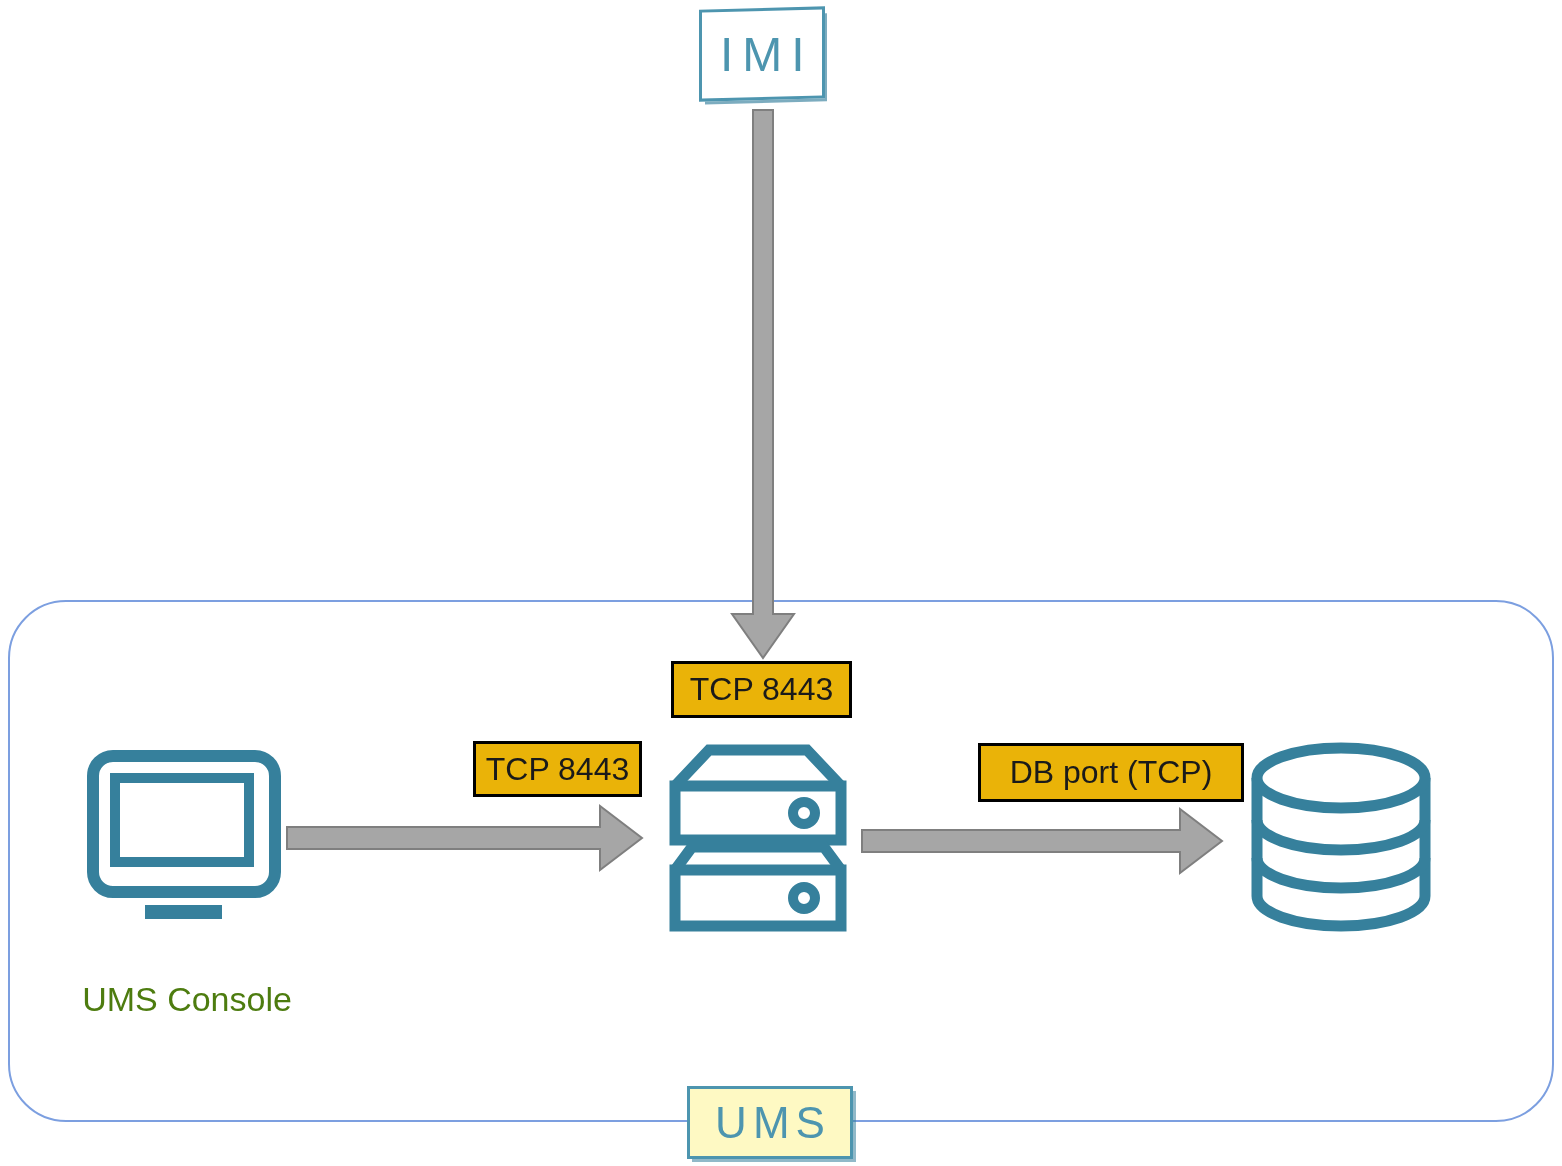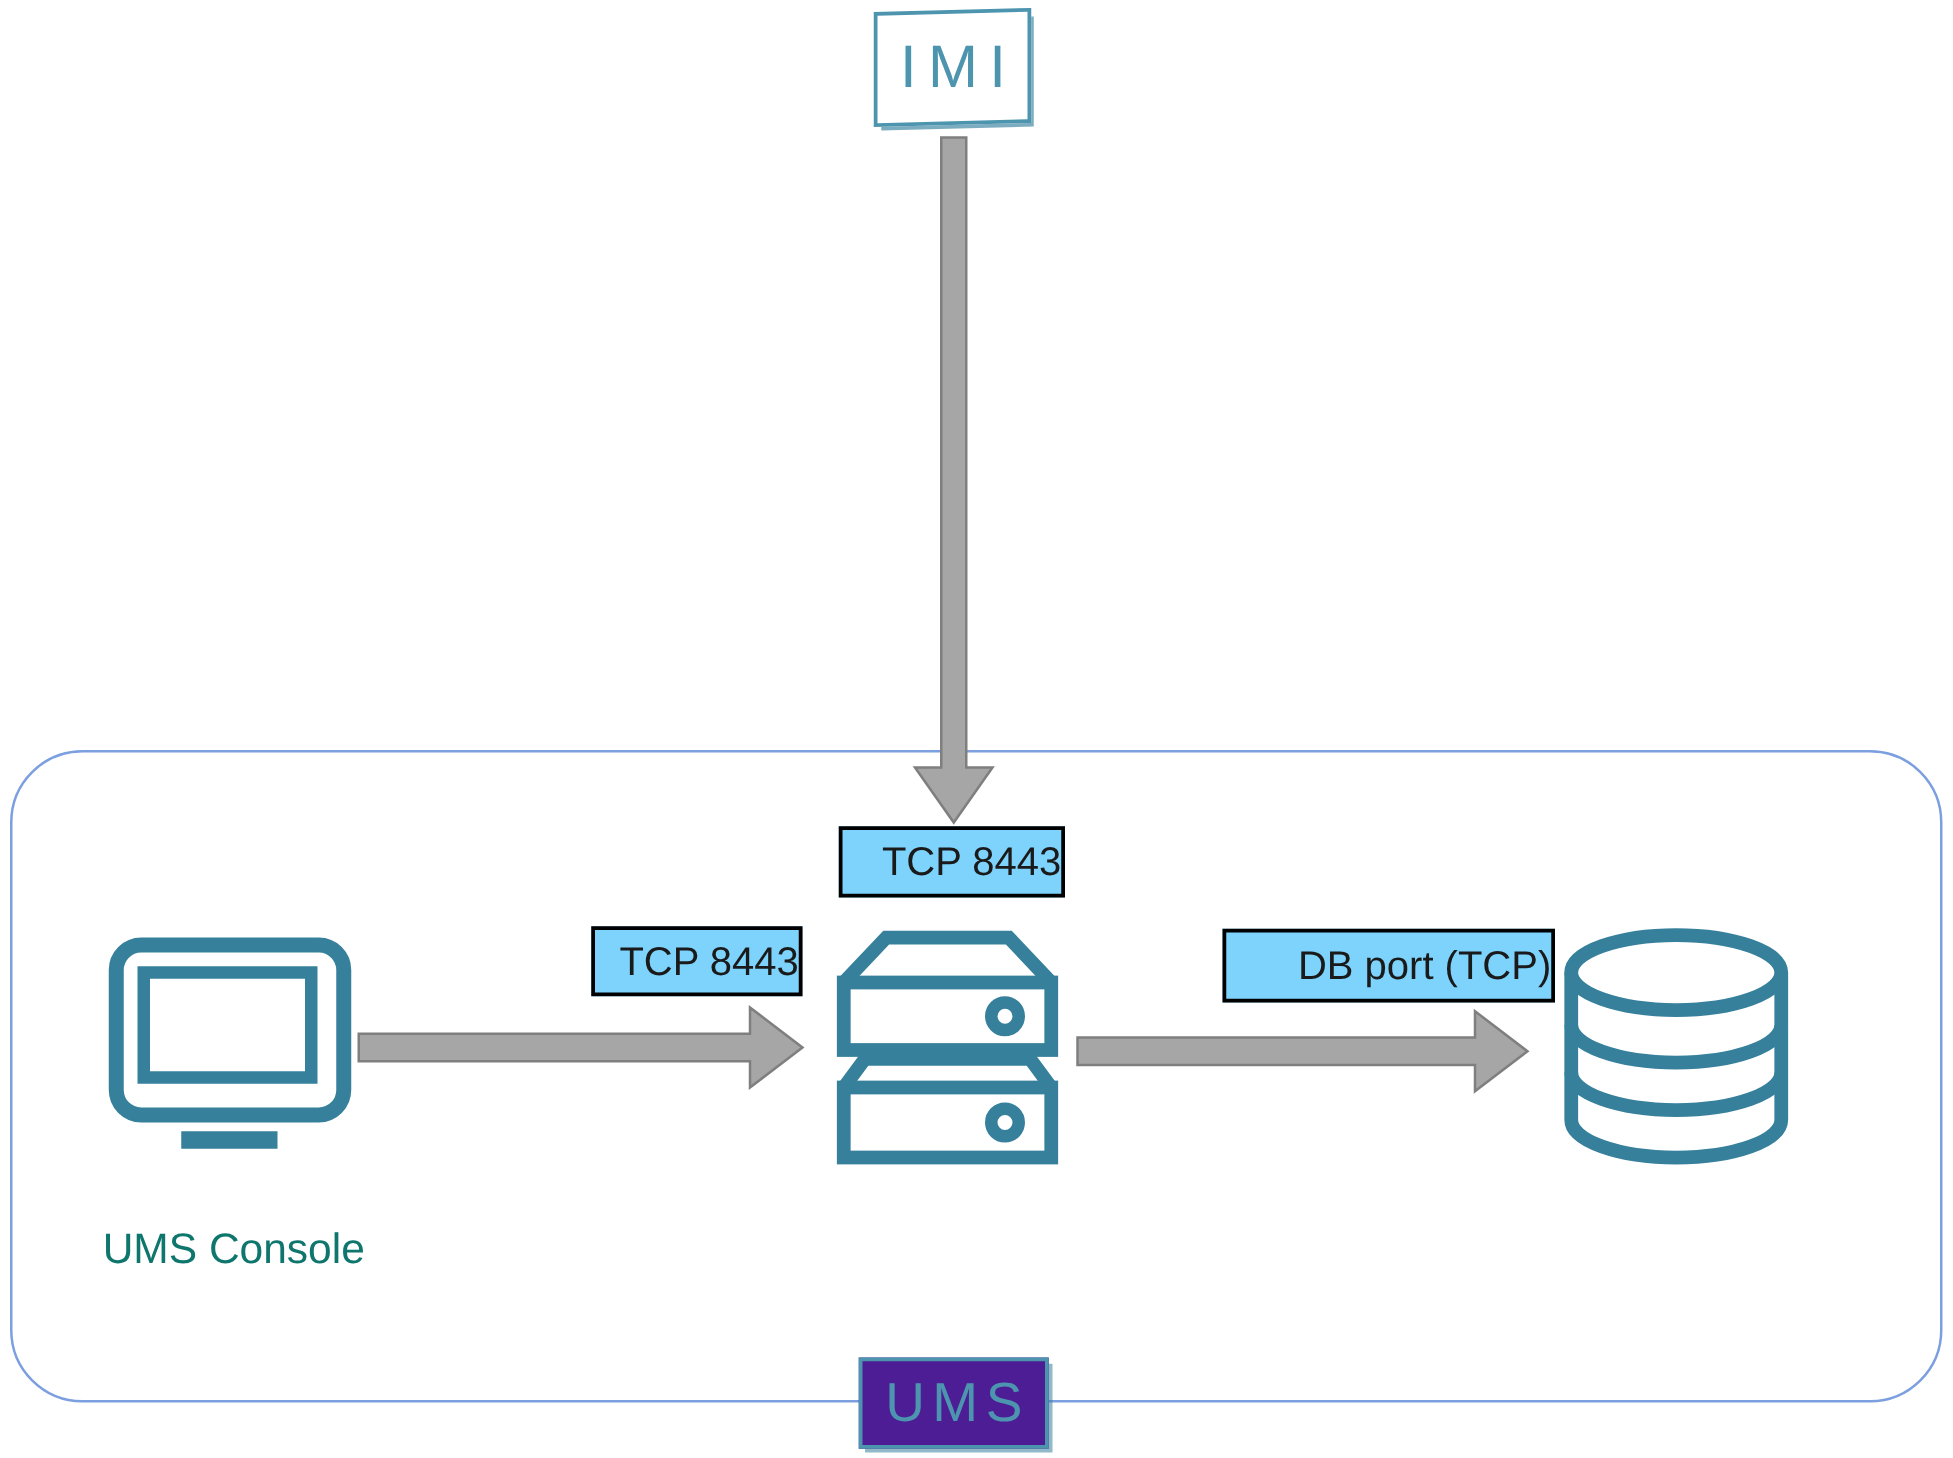--- a/index.html
+++ b/index.html
@@ -78,8 +78,8 @@
   .port-label{
     position:absolute;
     border:3px solid var(--label-border);
-    background:#7dd3fc;
-    display:flex;align-items:center;justify-content:flex-end;
+    background:#eab308;
+    display:flex;align-items:center;justify-content:center;
     font-size:32px;
     color:var(--text);
     z-index:5;

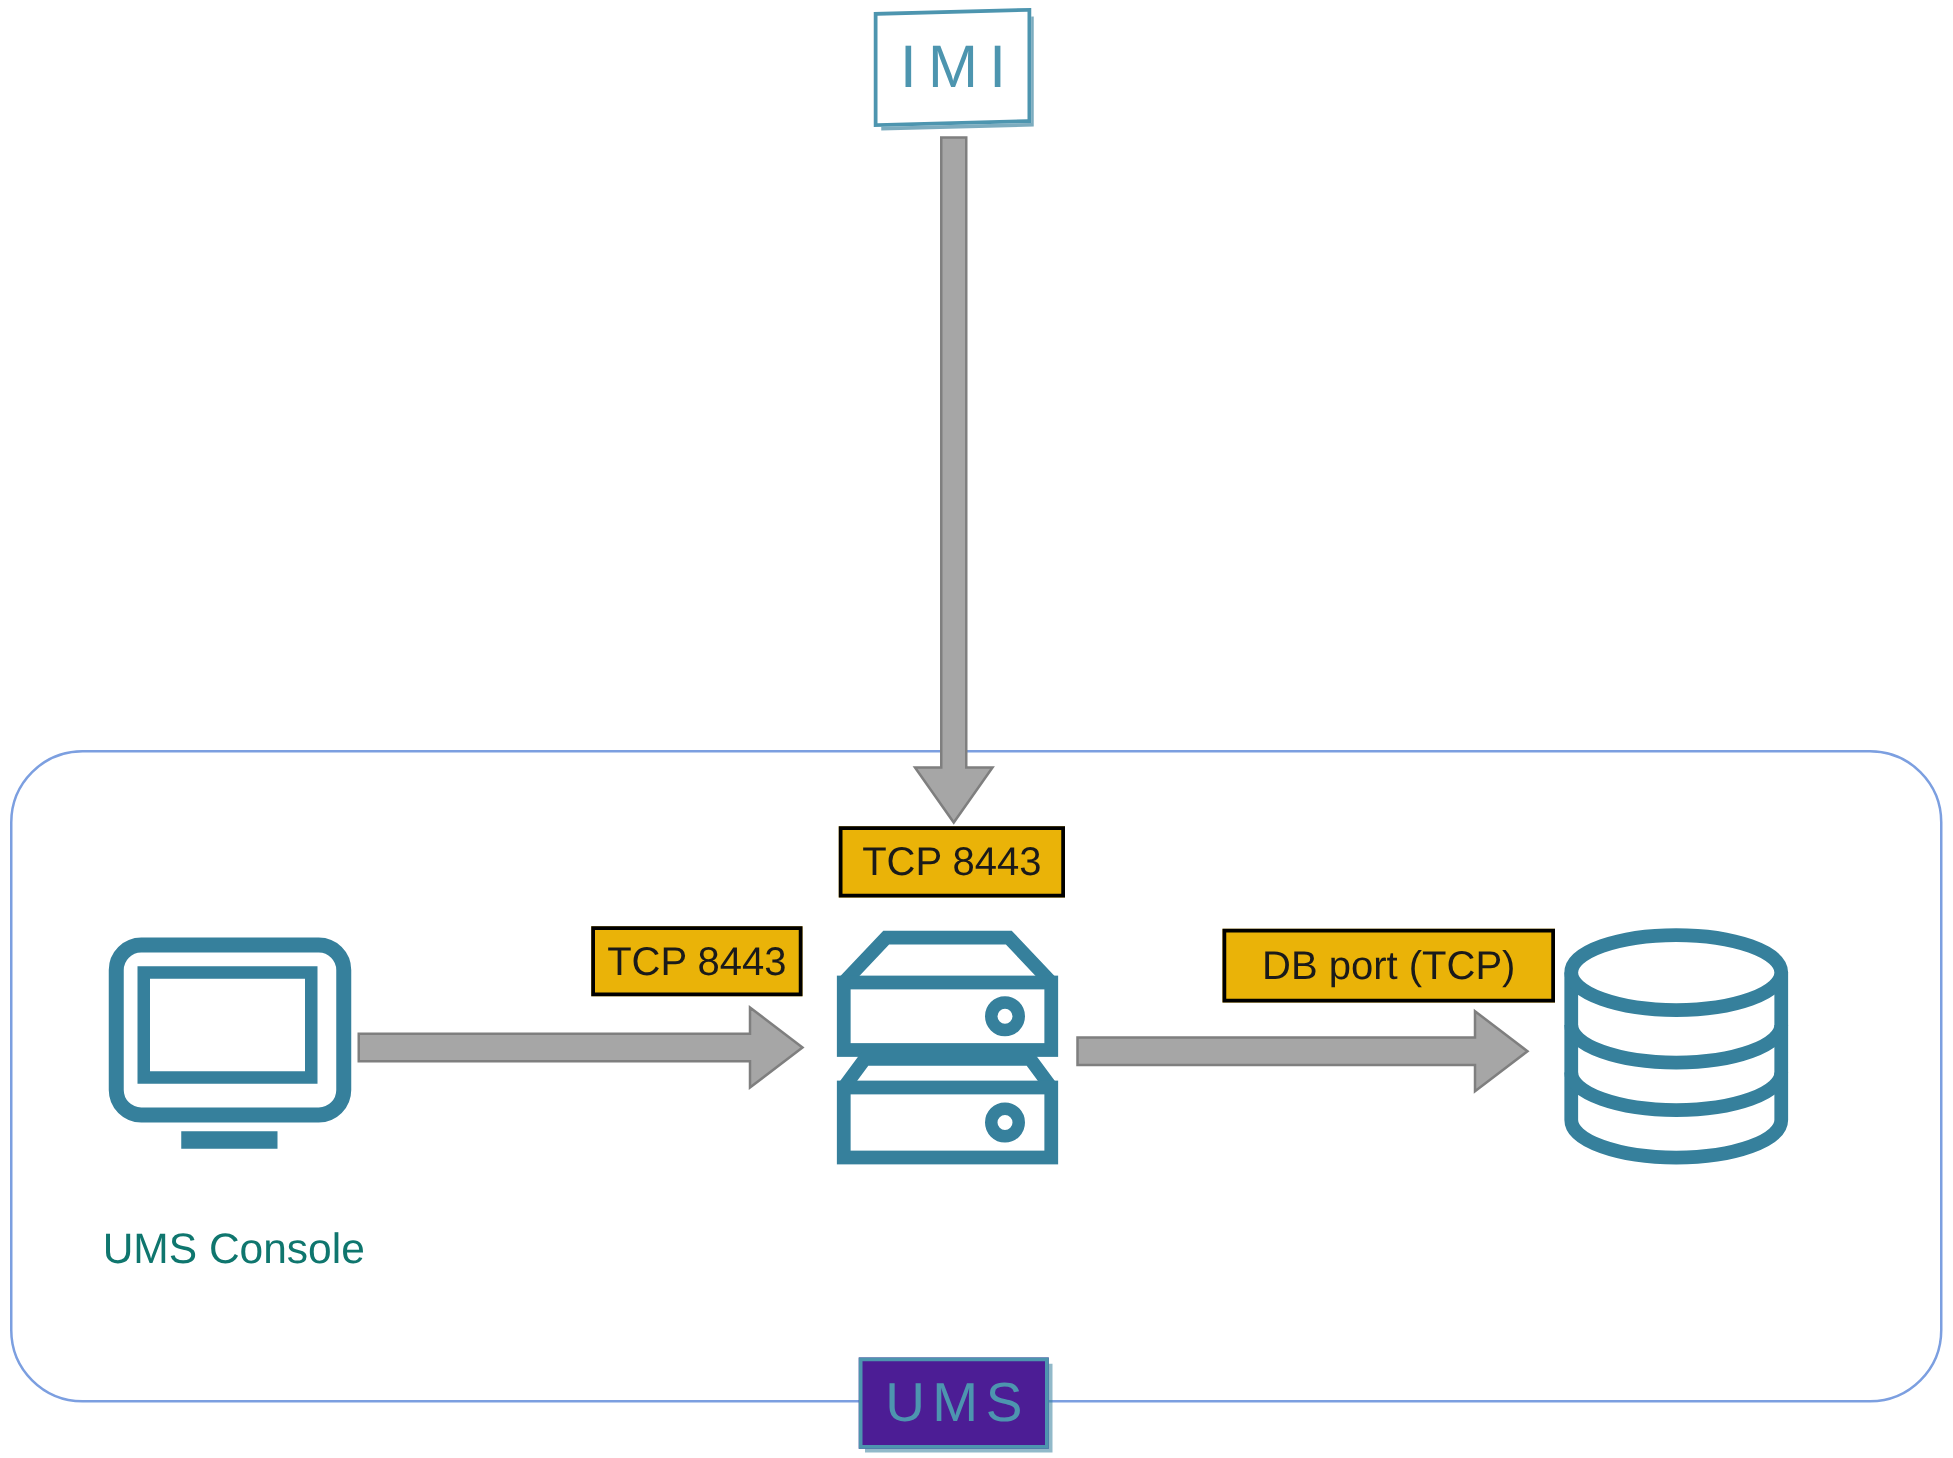--- a/index.html
+++ b/index.html
@@ -101,7 +101,7 @@
   .node-label{
     position:absolute;
     font-size:34px;
-    color:#0f766e;
+    color:#4d7c0f;
     text-align:center;
     white-space:nowrap;
     z-index:2;

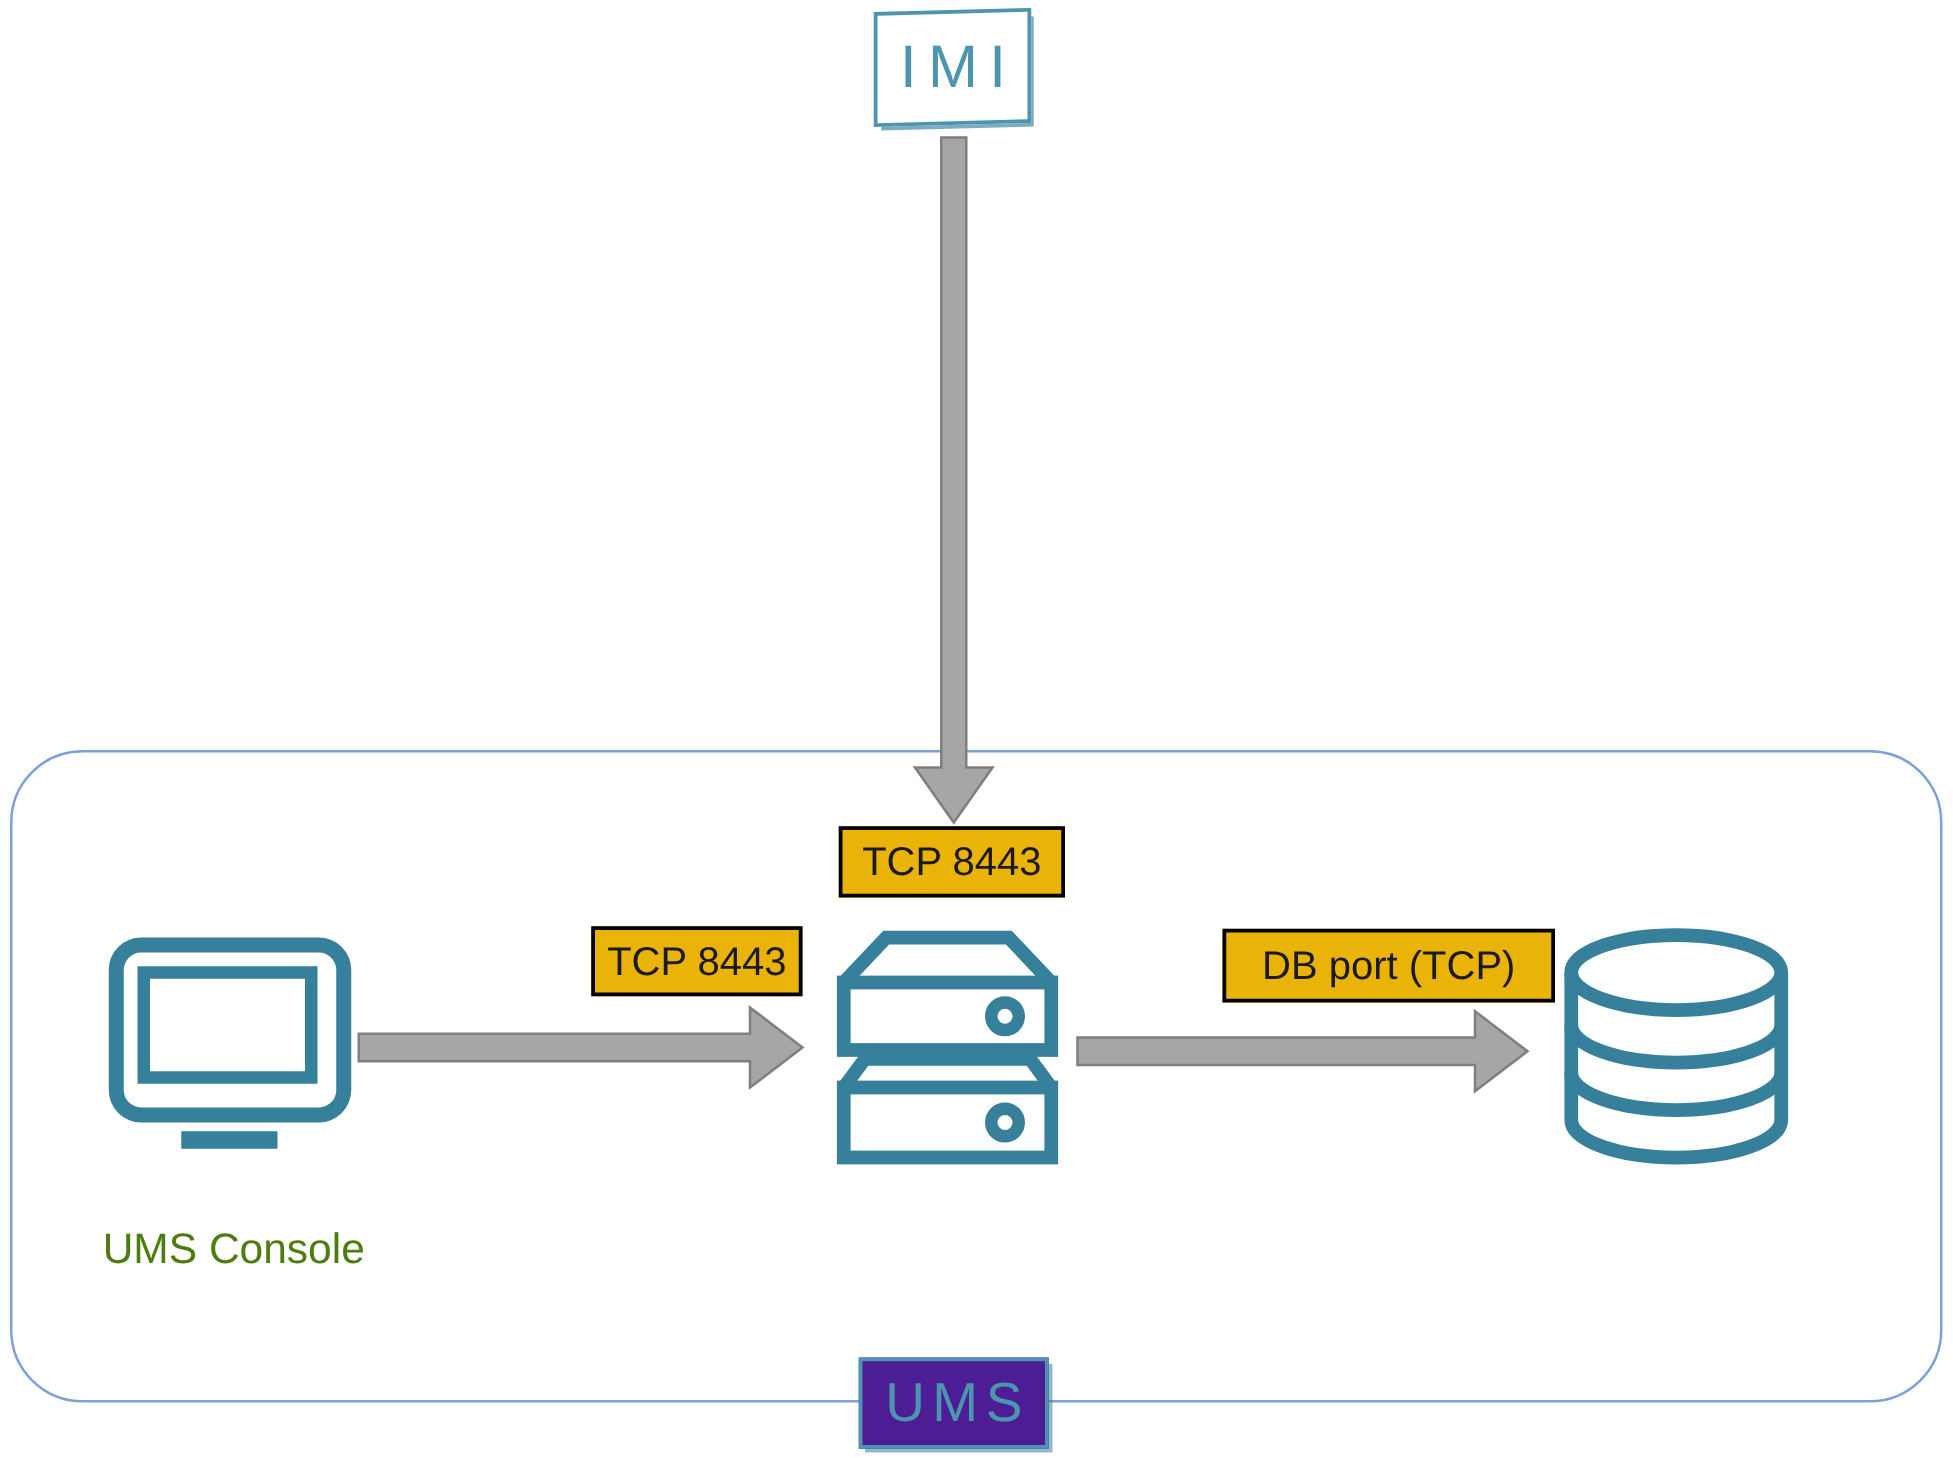--- a/index.html
+++ b/index.html
@@ -60,9 +60,9 @@
   
   .ums-badge{
     position:absolute;
-    left:687px;top:1086px;width:152px;height:73px;
+    left:687px;top:1086px;width:166px;height:73px;
     border:3px solid var(--teal-light);
-    background:#4c1d95;
+    background:#fef9c3;
     display:flex;align-items:center;justify-content:center;
     box-shadow:4px 4px 0 -1px rgba(54,128,156,0.55);
     z-index:4;

